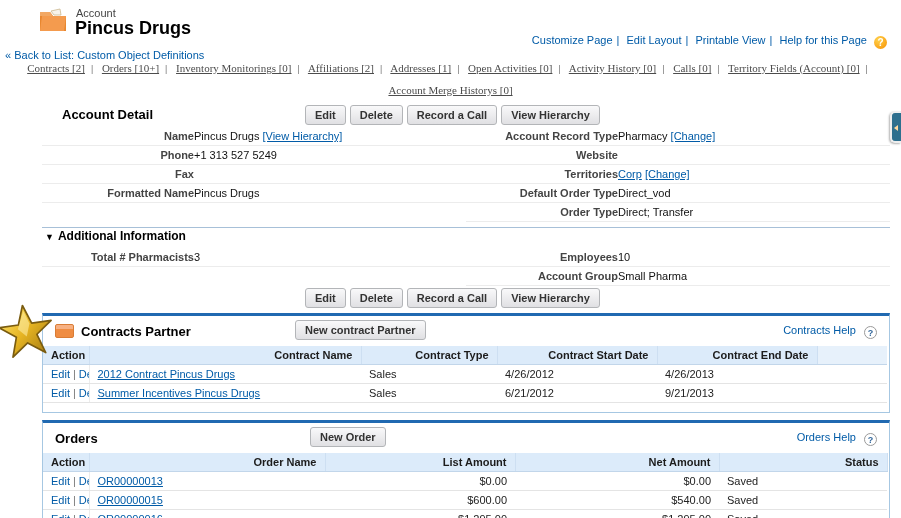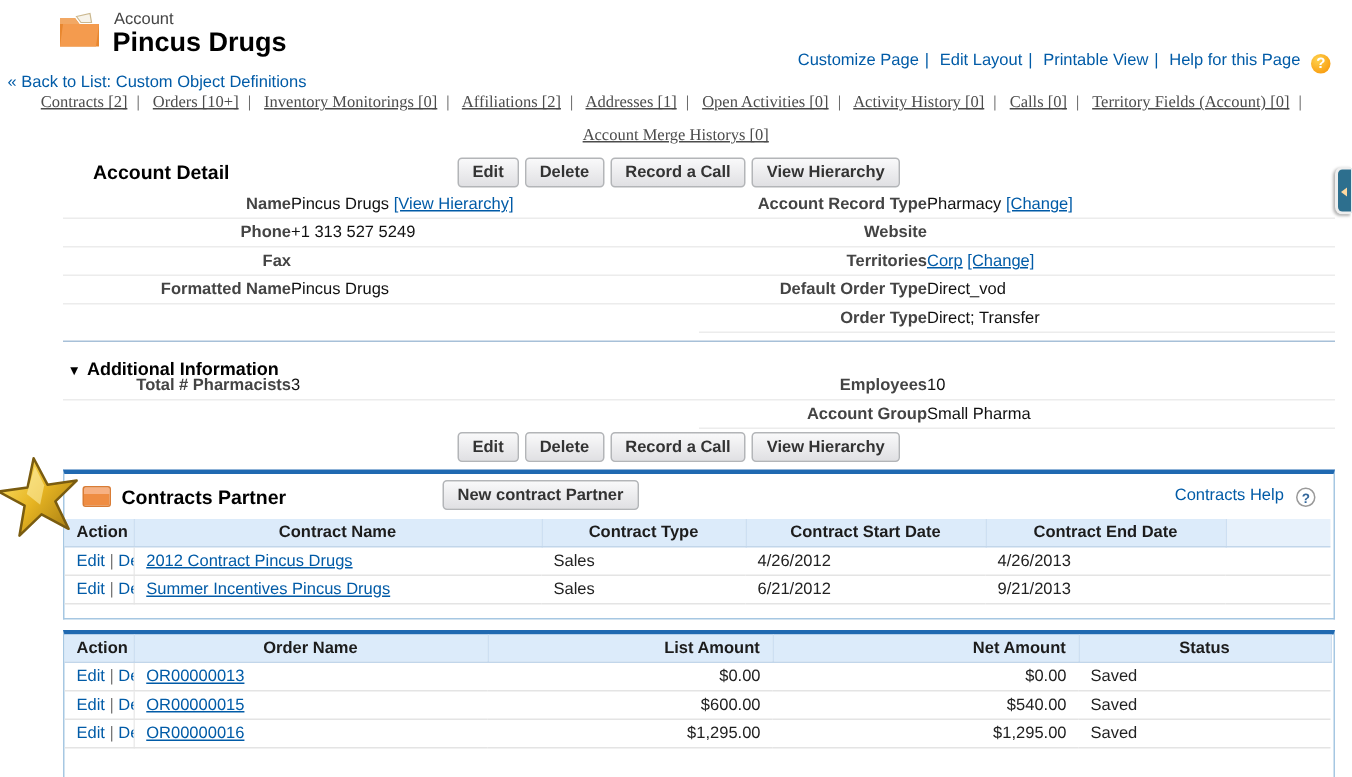--- a/index.html
+++ b/index.html
@@ -41,7 +41,7 @@
   .val { flex:1; color:#111; white-space:nowrap; }
 
   .divider { position:absolute; left:42px; top:227px; width:848px; height:1px; background:#a7c0d8; }
-  .addl-title { position:absolute; left:45px; top:239px; font-size:12px; font-weight:bold; color:#000; }
+  .addl-title { position:absolute; left:45px; top:229px; font-size:12px; font-weight:bold; color:#000; }
   .addl-title .arrow { font-size:9px; margin-right:4px; }
 
   

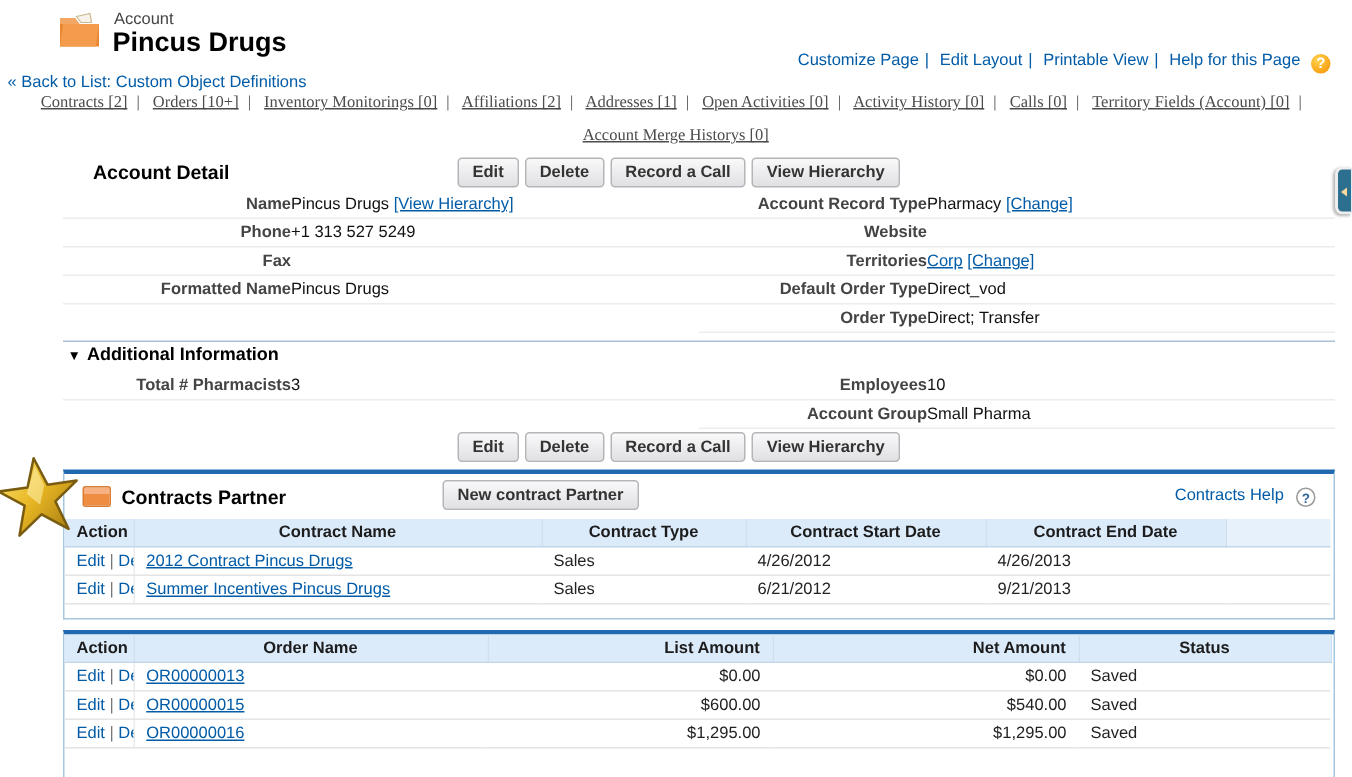--- a/index.html
+++ b/index.html
@@ -59,7 +59,7 @@
 
   table.rl { border-collapse:collapse; width:844px; table-layout:fixed; }
   table.rl th { background:#dcebfa; border-bottom:1px solid #c2d6ea; border-right:1px solid #cddff2;
-                font-size:11px; font-weight:bold; color:#1c1c1c; text-align:center; height:18px; padding:0 8px; }
+                font-size:11px; font-weight:bold; color:#1c1c1c; text-align:right; height:18px; padding:0 8px; }
   table.rl th.empty { background:#e7f1fb; border-right:none; }
   table.rl th.num, table.rl td.num { text-align:right;margin-left:24px; }
   table.rl td { height:19px; padding:0 8px; border-bottom:1px solid #e4e4e4; color:#222; white-space:nowrap; overflow:hidden; }

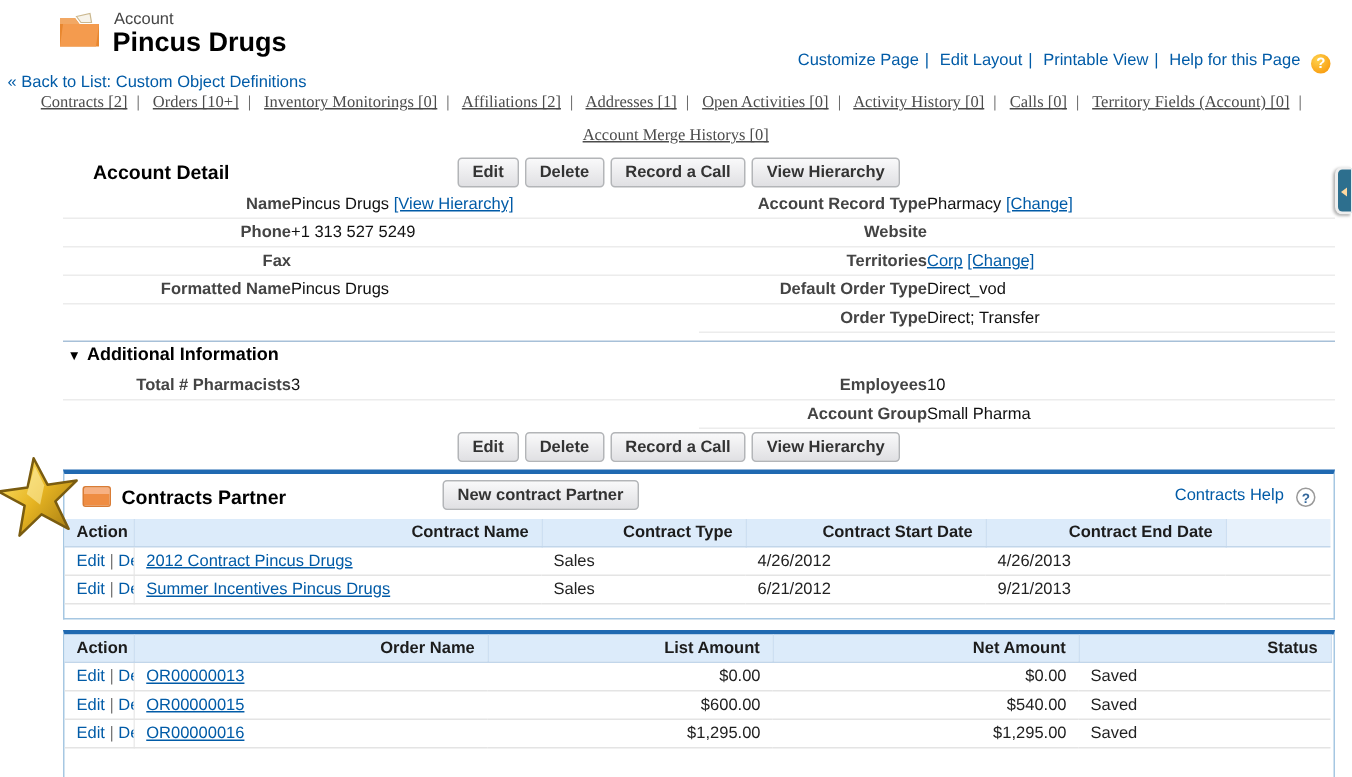--- a/index.html
+++ b/index.html
@@ -245,6 +245,14 @@
   </div>
 
   <div class="panel" style="top:420px; height:112px;">
+    <div class="panel-head">
+      <div class="panel-title noicon">Orders</div>
+      <button class="btn" style="position:absolute; left:267px; top:4px;">New Order</button>
+      <div class="panel-help">
+        <a>Orders Help</a>
+        <span class="help-q">?</span>
+      </div>
+    </div>
     <table class="rl">
       <colgroup>
           <col style="width:46px">

